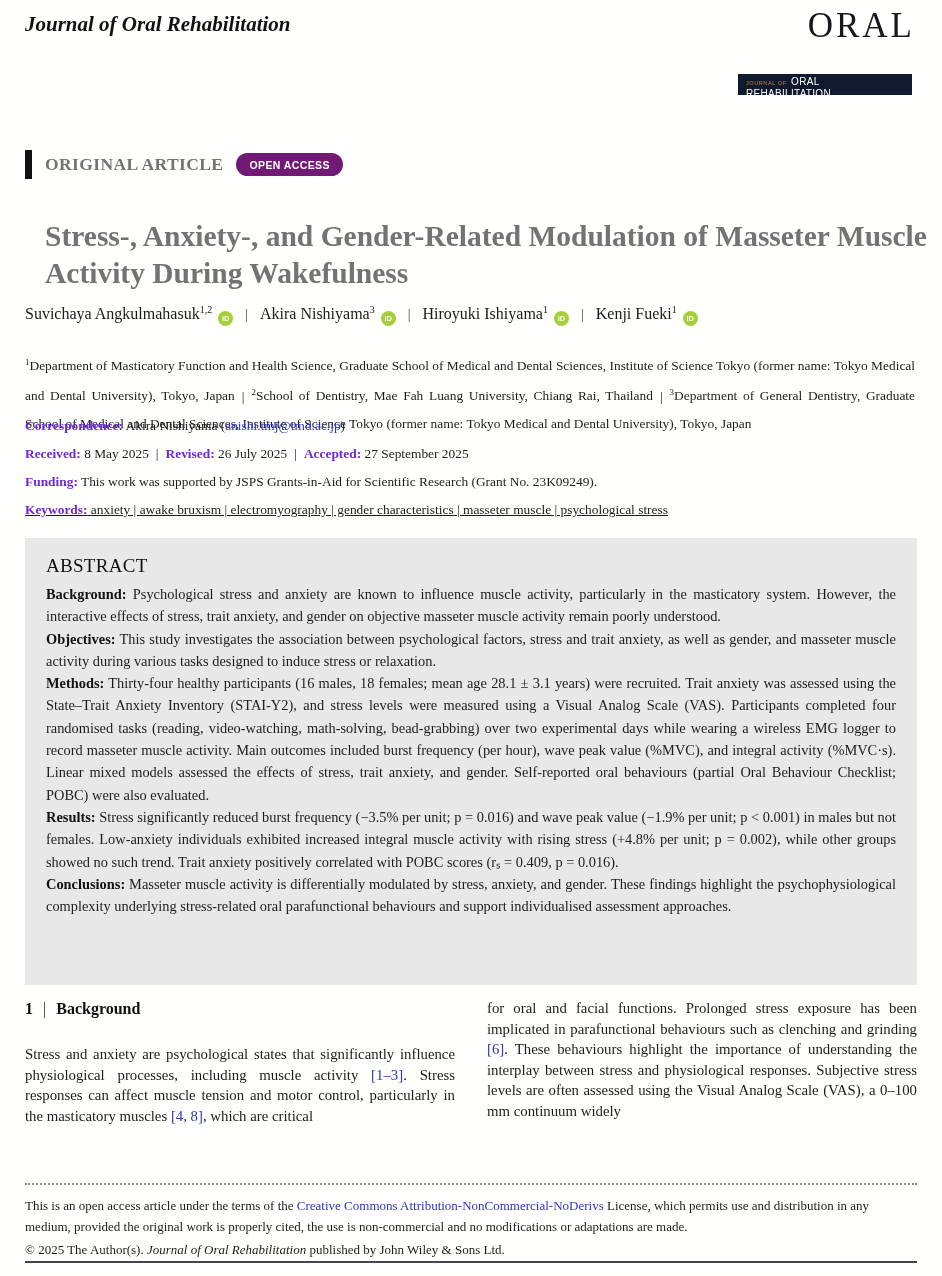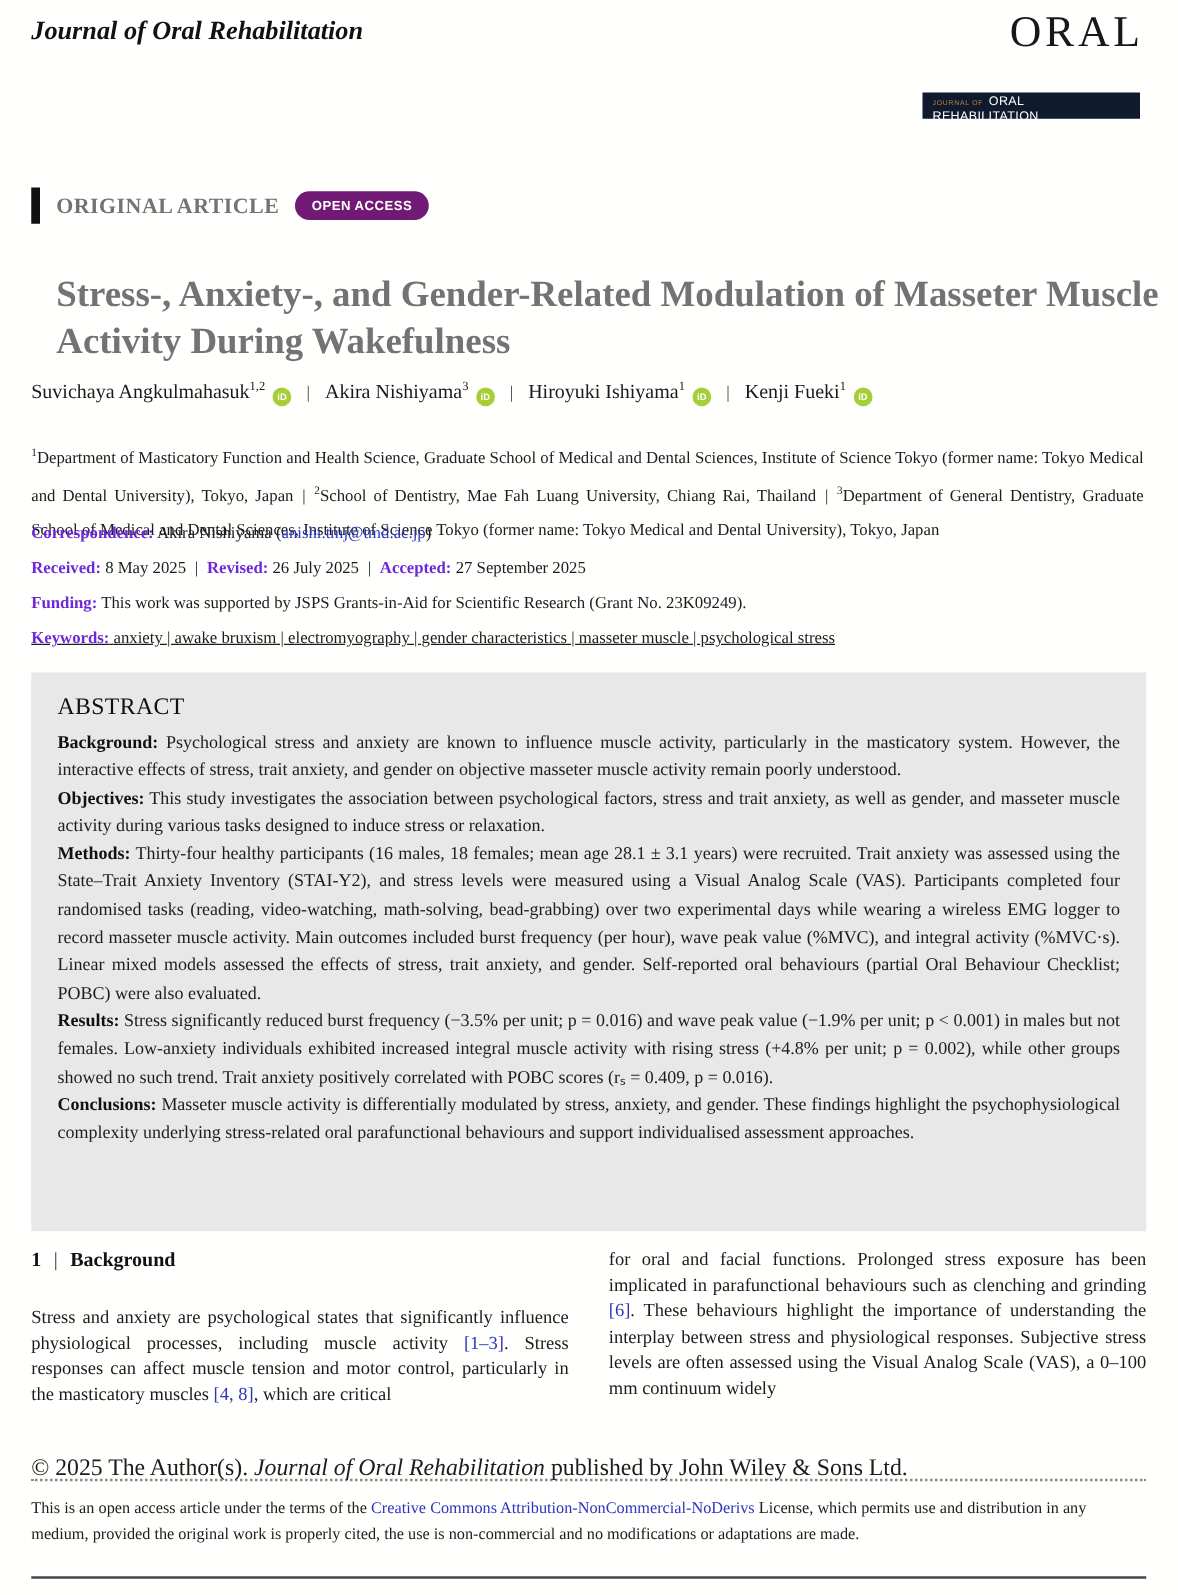--- a/index.html
+++ b/index.html
@@ -121,8 +121,8 @@
     font-size: 13px; line-height: 20.5px; color: #1c1c1c;
   }
   .footer-copyright {
-    position: absolute; left: 25px; top: 1164px; width: 892px;
-    font-size: 19px; color: #1c1c1c;
+    position: absolute; left: 25px; top: 1242px; width: 892px;
+    font-size: 13px; color: #1c1c1c;
   }
   .bottom-rule {
     position: absolute; left: 25px; top: 1261px; width: 892px; height: 2px;

